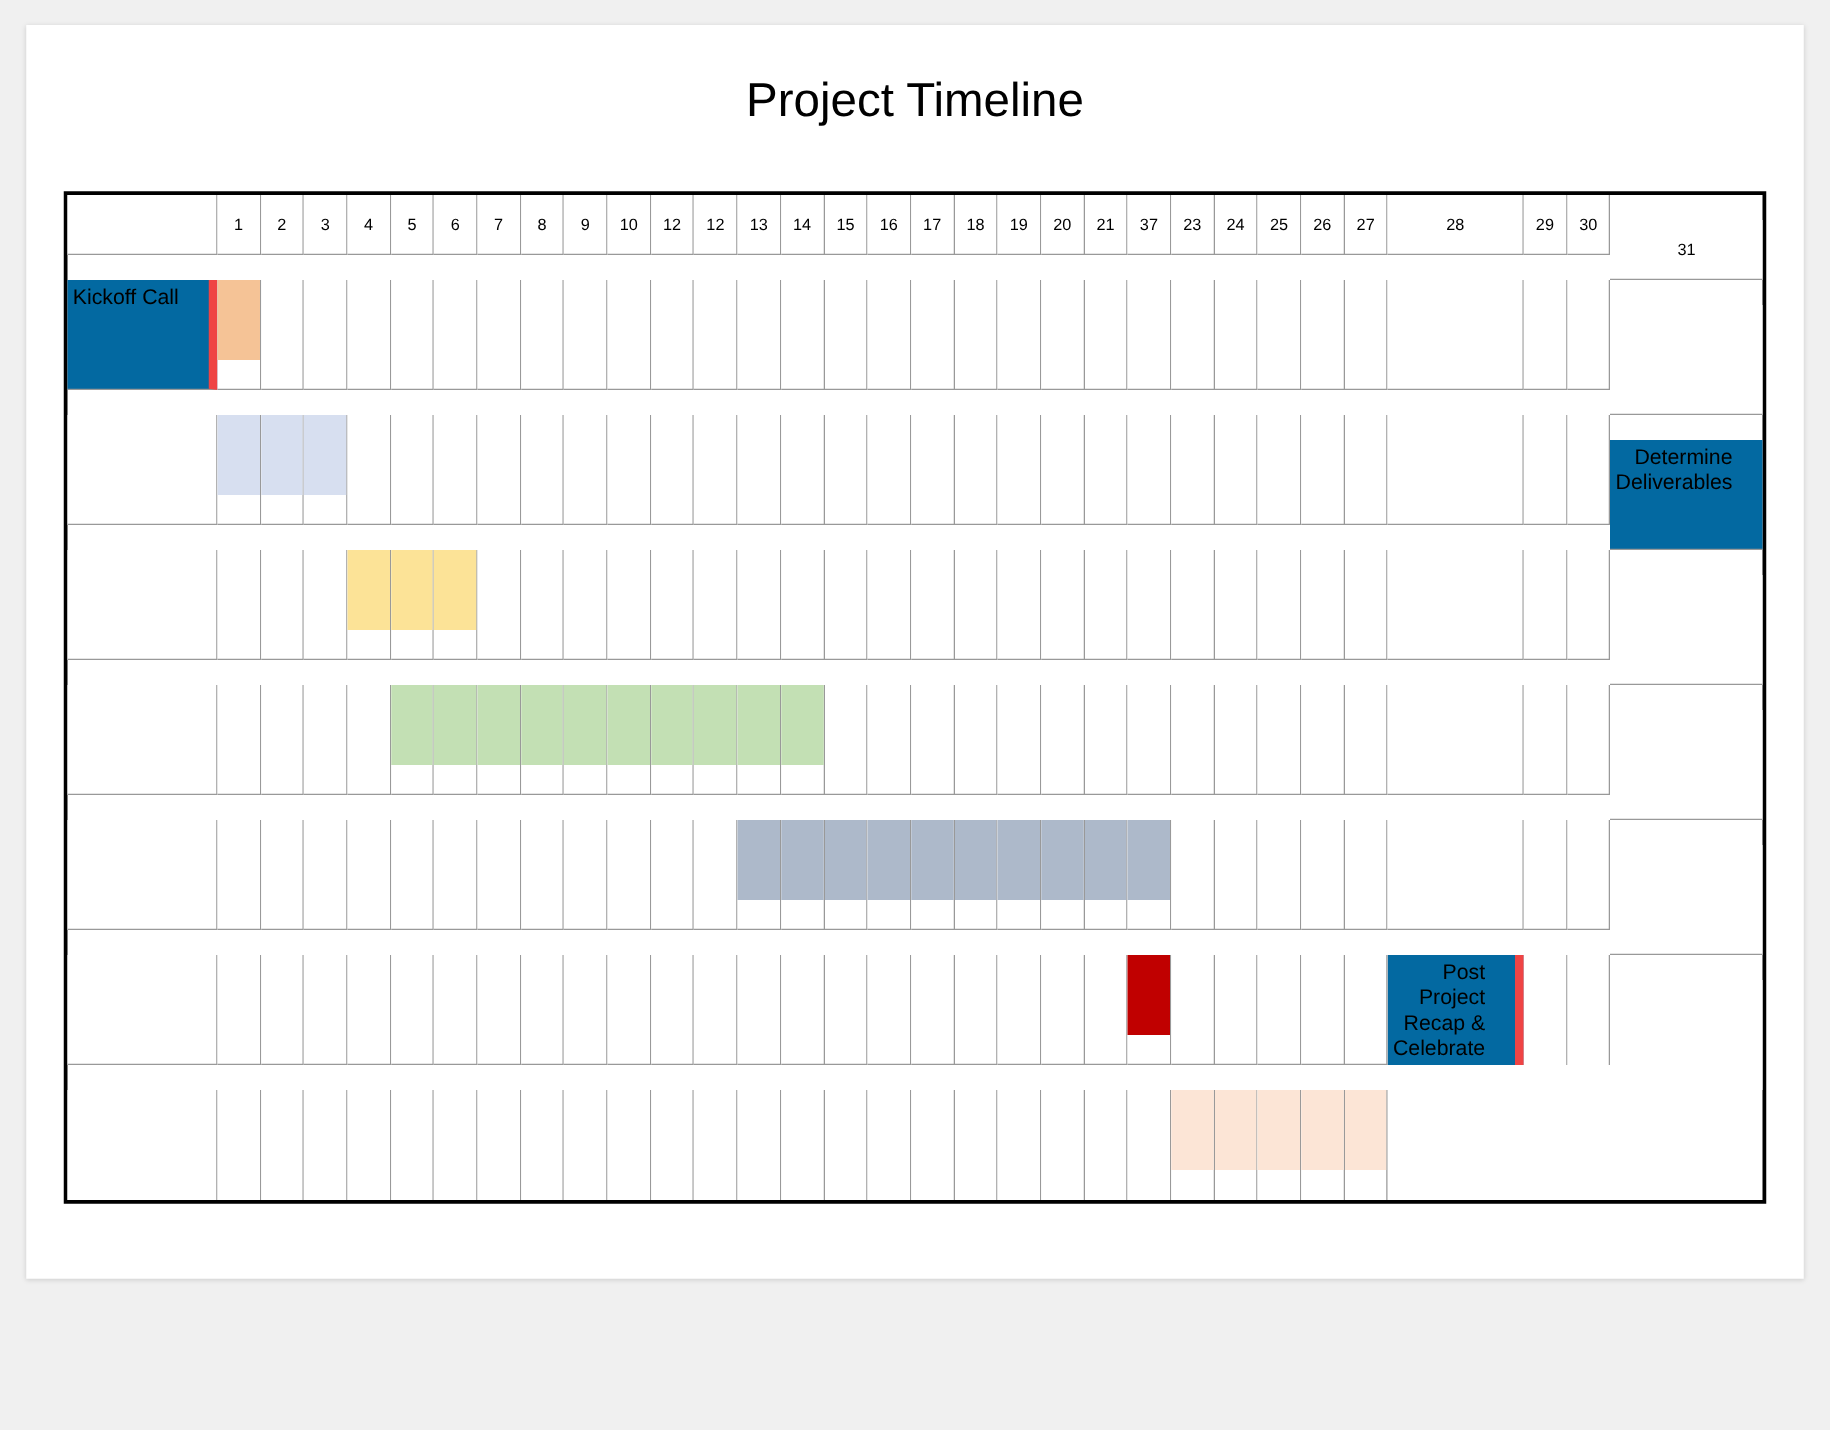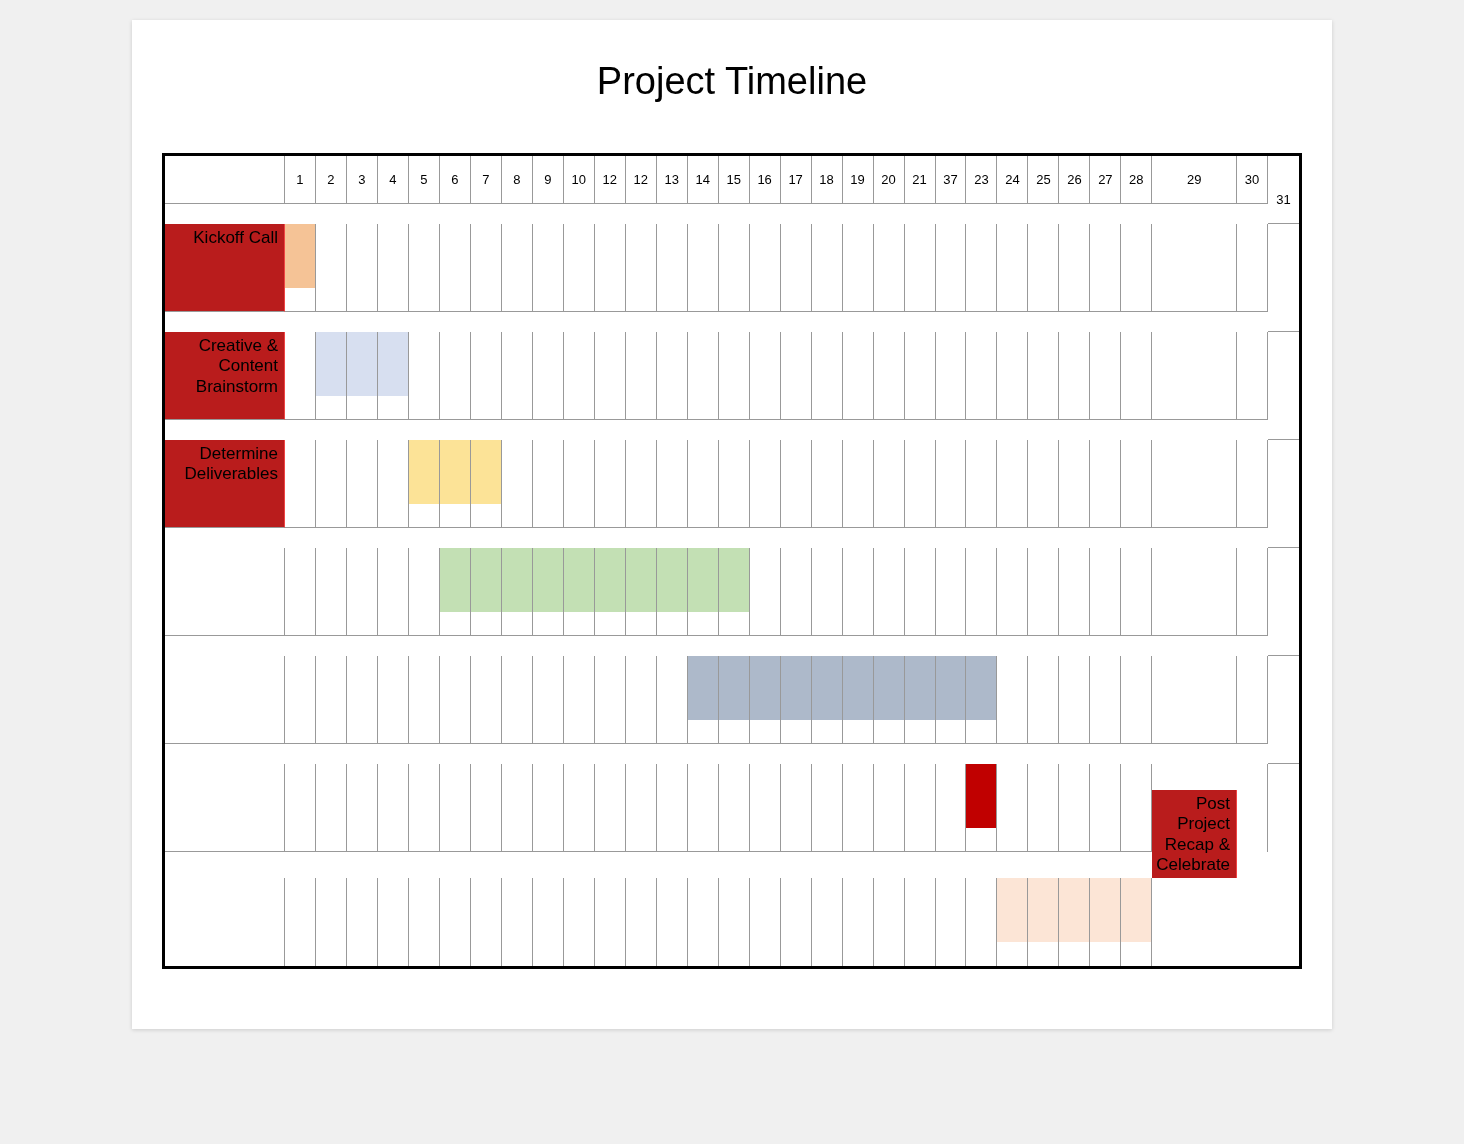--- a/index.html
+++ b/index.html
@@ -14,7 +14,7 @@
     }
     .page {
       background: #fff;
-      width: 1200px;
+      width: 1422px;
       margin: 0 auto;
       padding: 40px 30px 60px 30px;
       box-shadow: 0 1px 4px rgba(0,0,0,0.15);

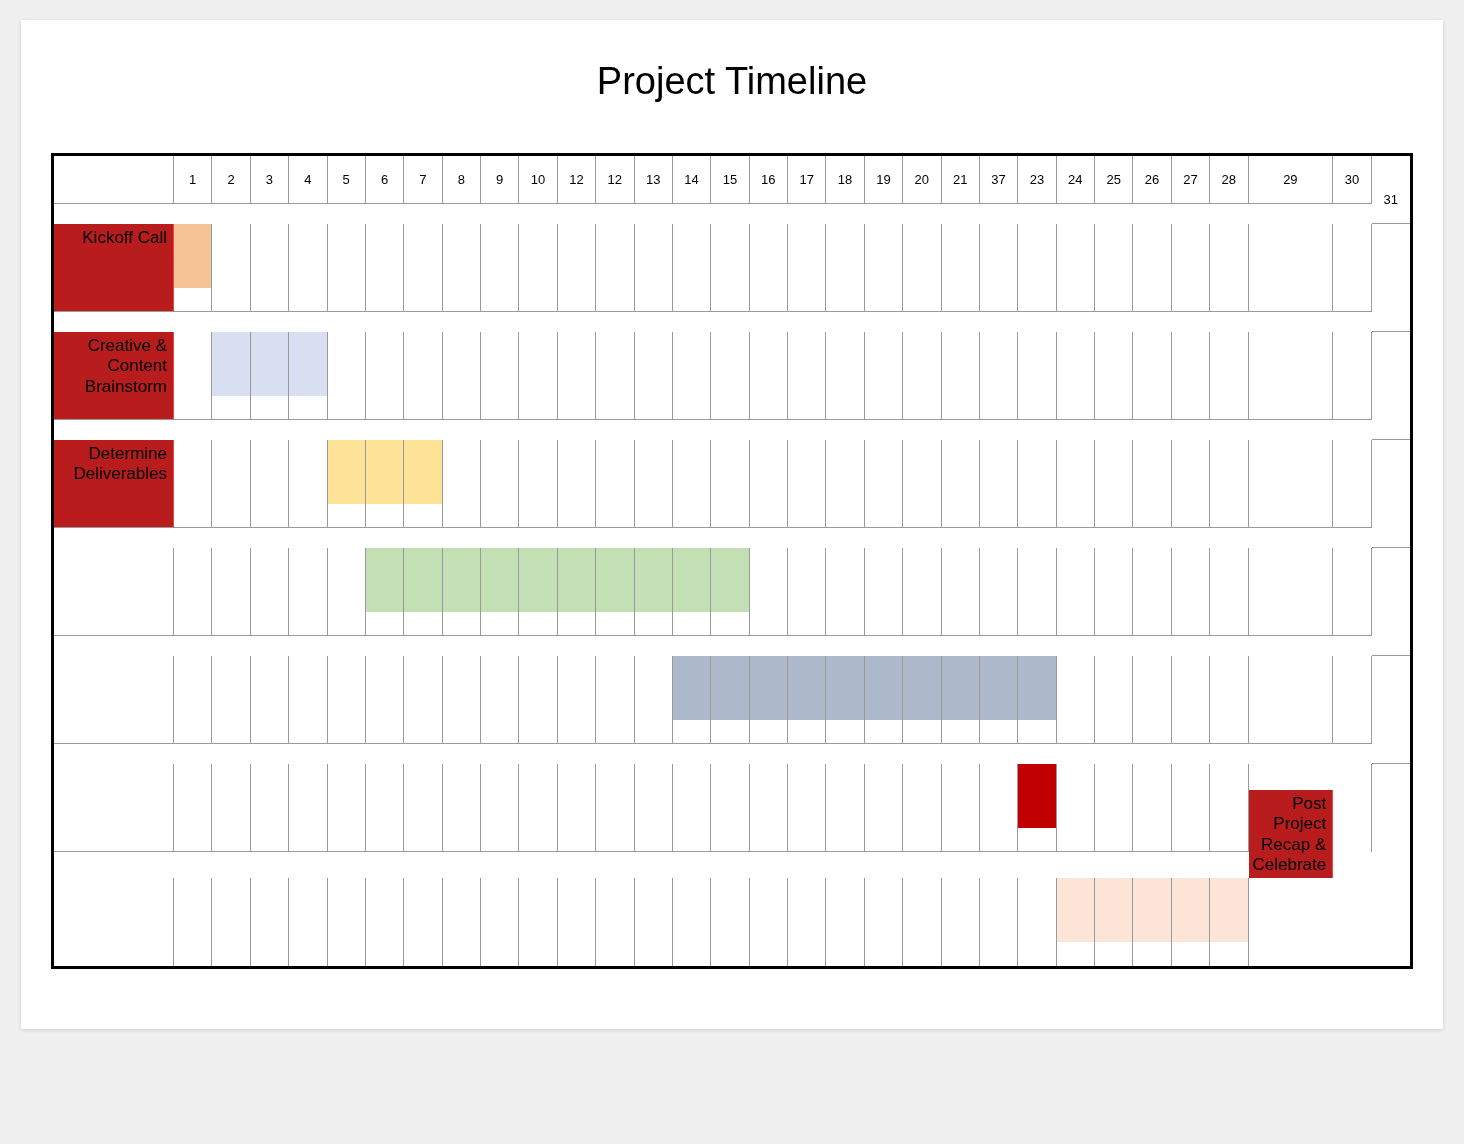--- a/index.html
+++ b/index.html
@@ -49,16 +49,16 @@
     }
     .task-label {
       height: 88px;
-      padding: 4px 6px 4px 4px;
+      padding: 4px 24px 4px 4px;
       text-align: right;
       font-size: 17px;
       line-height: 1.2;
-      border-right: 1px solid #ef4444;
+      border-right: 7px solid #ef4444;
       border-bottom: 1px solid #999;
       display: flex;
       align-items: flex-start;
       justify-content: flex-end;
-      background: #b91c1c;
+      background: #0369a1;
     }
     .day-cell {
       height: 88px;

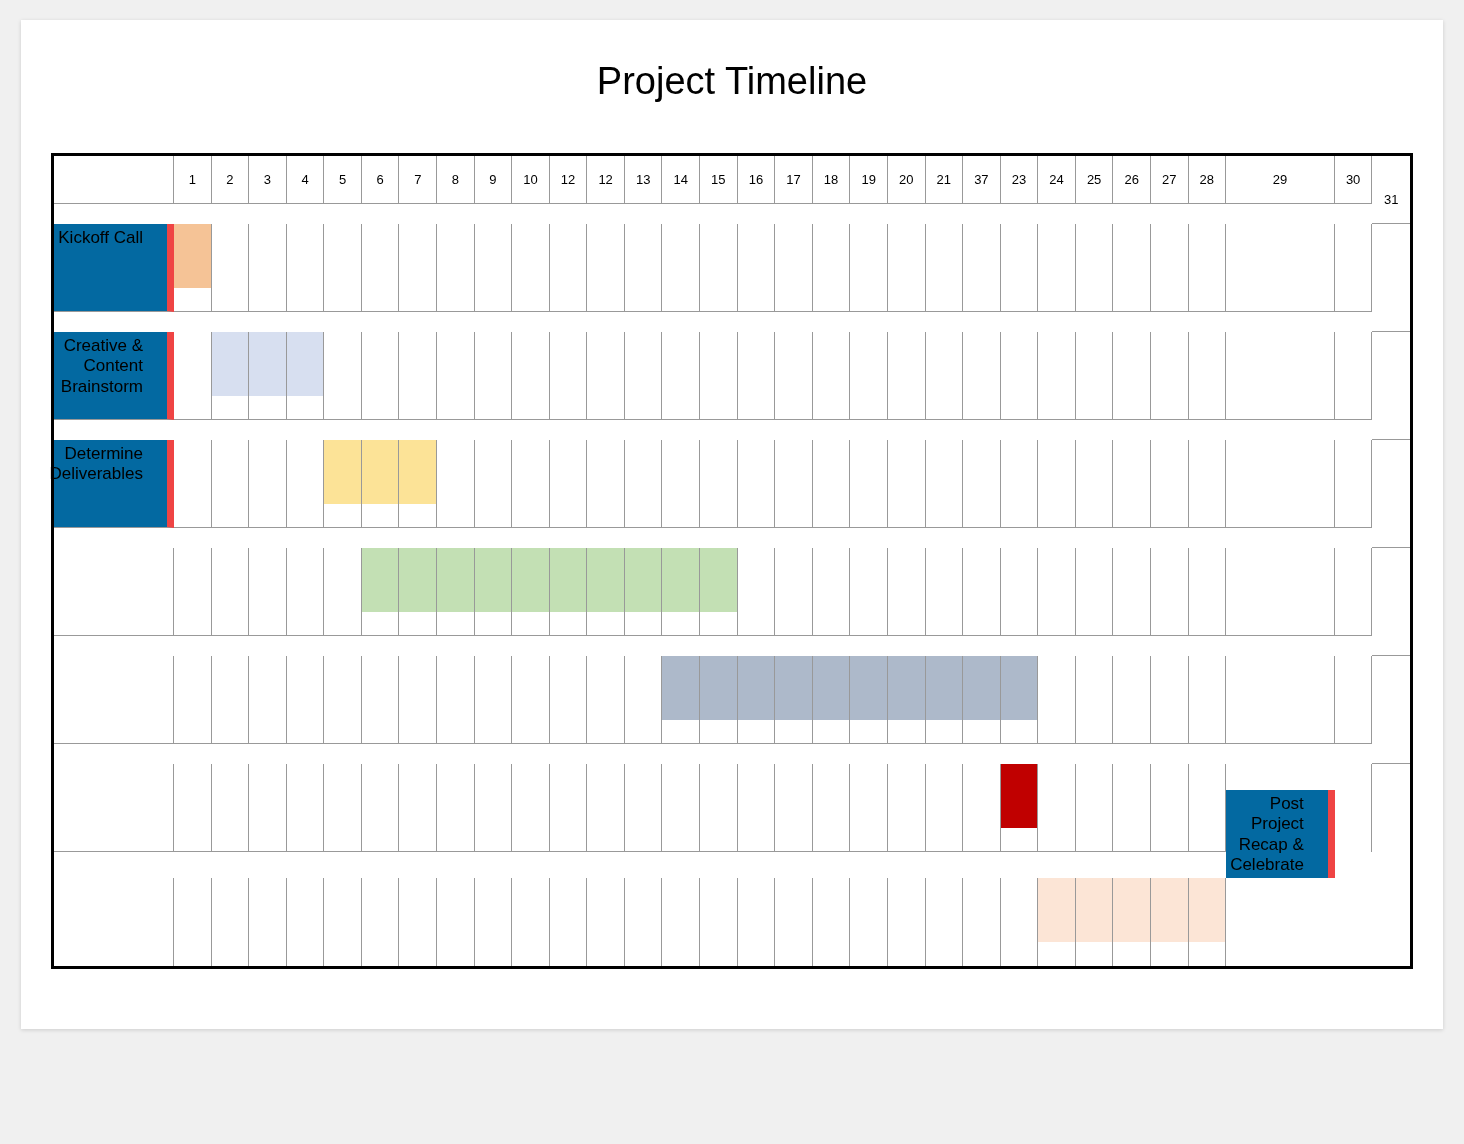--- a/index.html
+++ b/index.html
@@ -153,7 +153,6 @@
         <div class="day-cell"></div>
         <div class="day-cell"></div>
         <div class="day-cell"></div>
-        <div class="task-label">Creative &amp; Content Brainstorm</div>
         <div class="day-cell"></div>
         <div class="day-cell">
           <div class="fill" style="background: rgb(215, 223, 240);"></div>

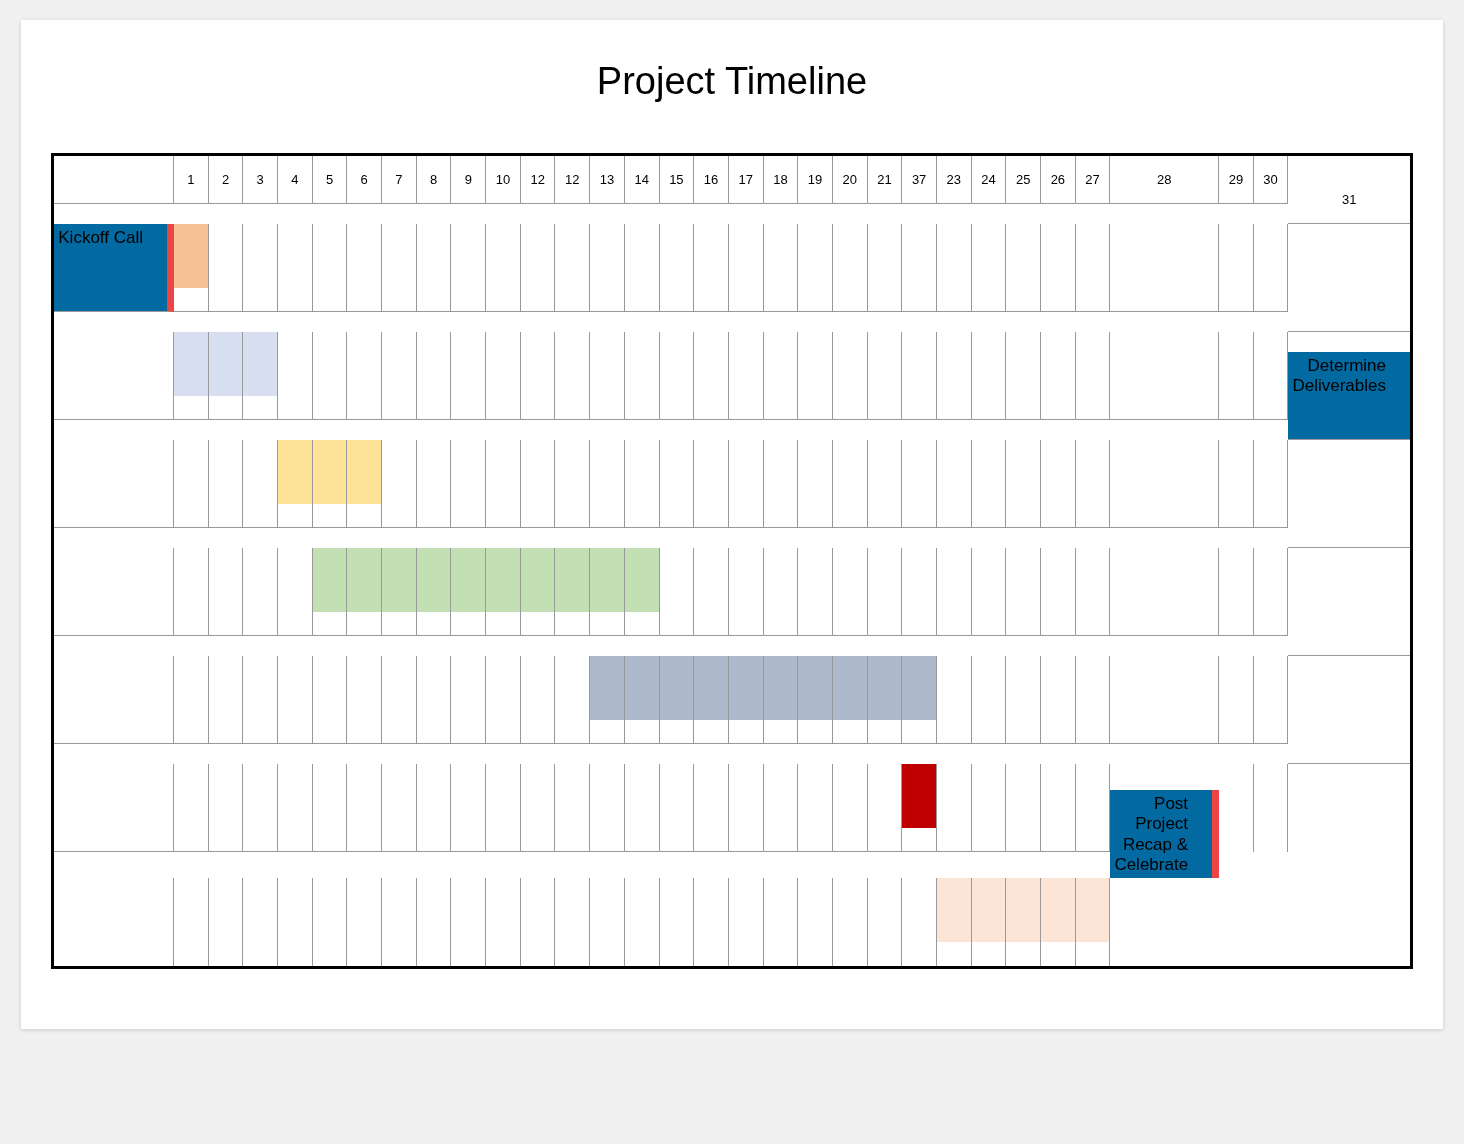--- a/index.html
+++ b/index.html
@@ -363,7 +363,7 @@
         <div class="day-cell"></div>
         <div class="day-cell"></div>
         <div class="day-cell"></div>
-        <div class="task-label" style="border-bottom: none; margin-top: 26px;">Post Project Recap &amp; Celebrate</div>
+        <div class="task-label" style="border-bottom: none;">Post Project Recap &amp; Celebrate</div>
         <div class="day-cell" style="border-bottom: none;"></div>
         <div class="day-cell" style="border-bottom: none;"></div>
         <div class="day-cell" style="border-bottom: none;"></div>

